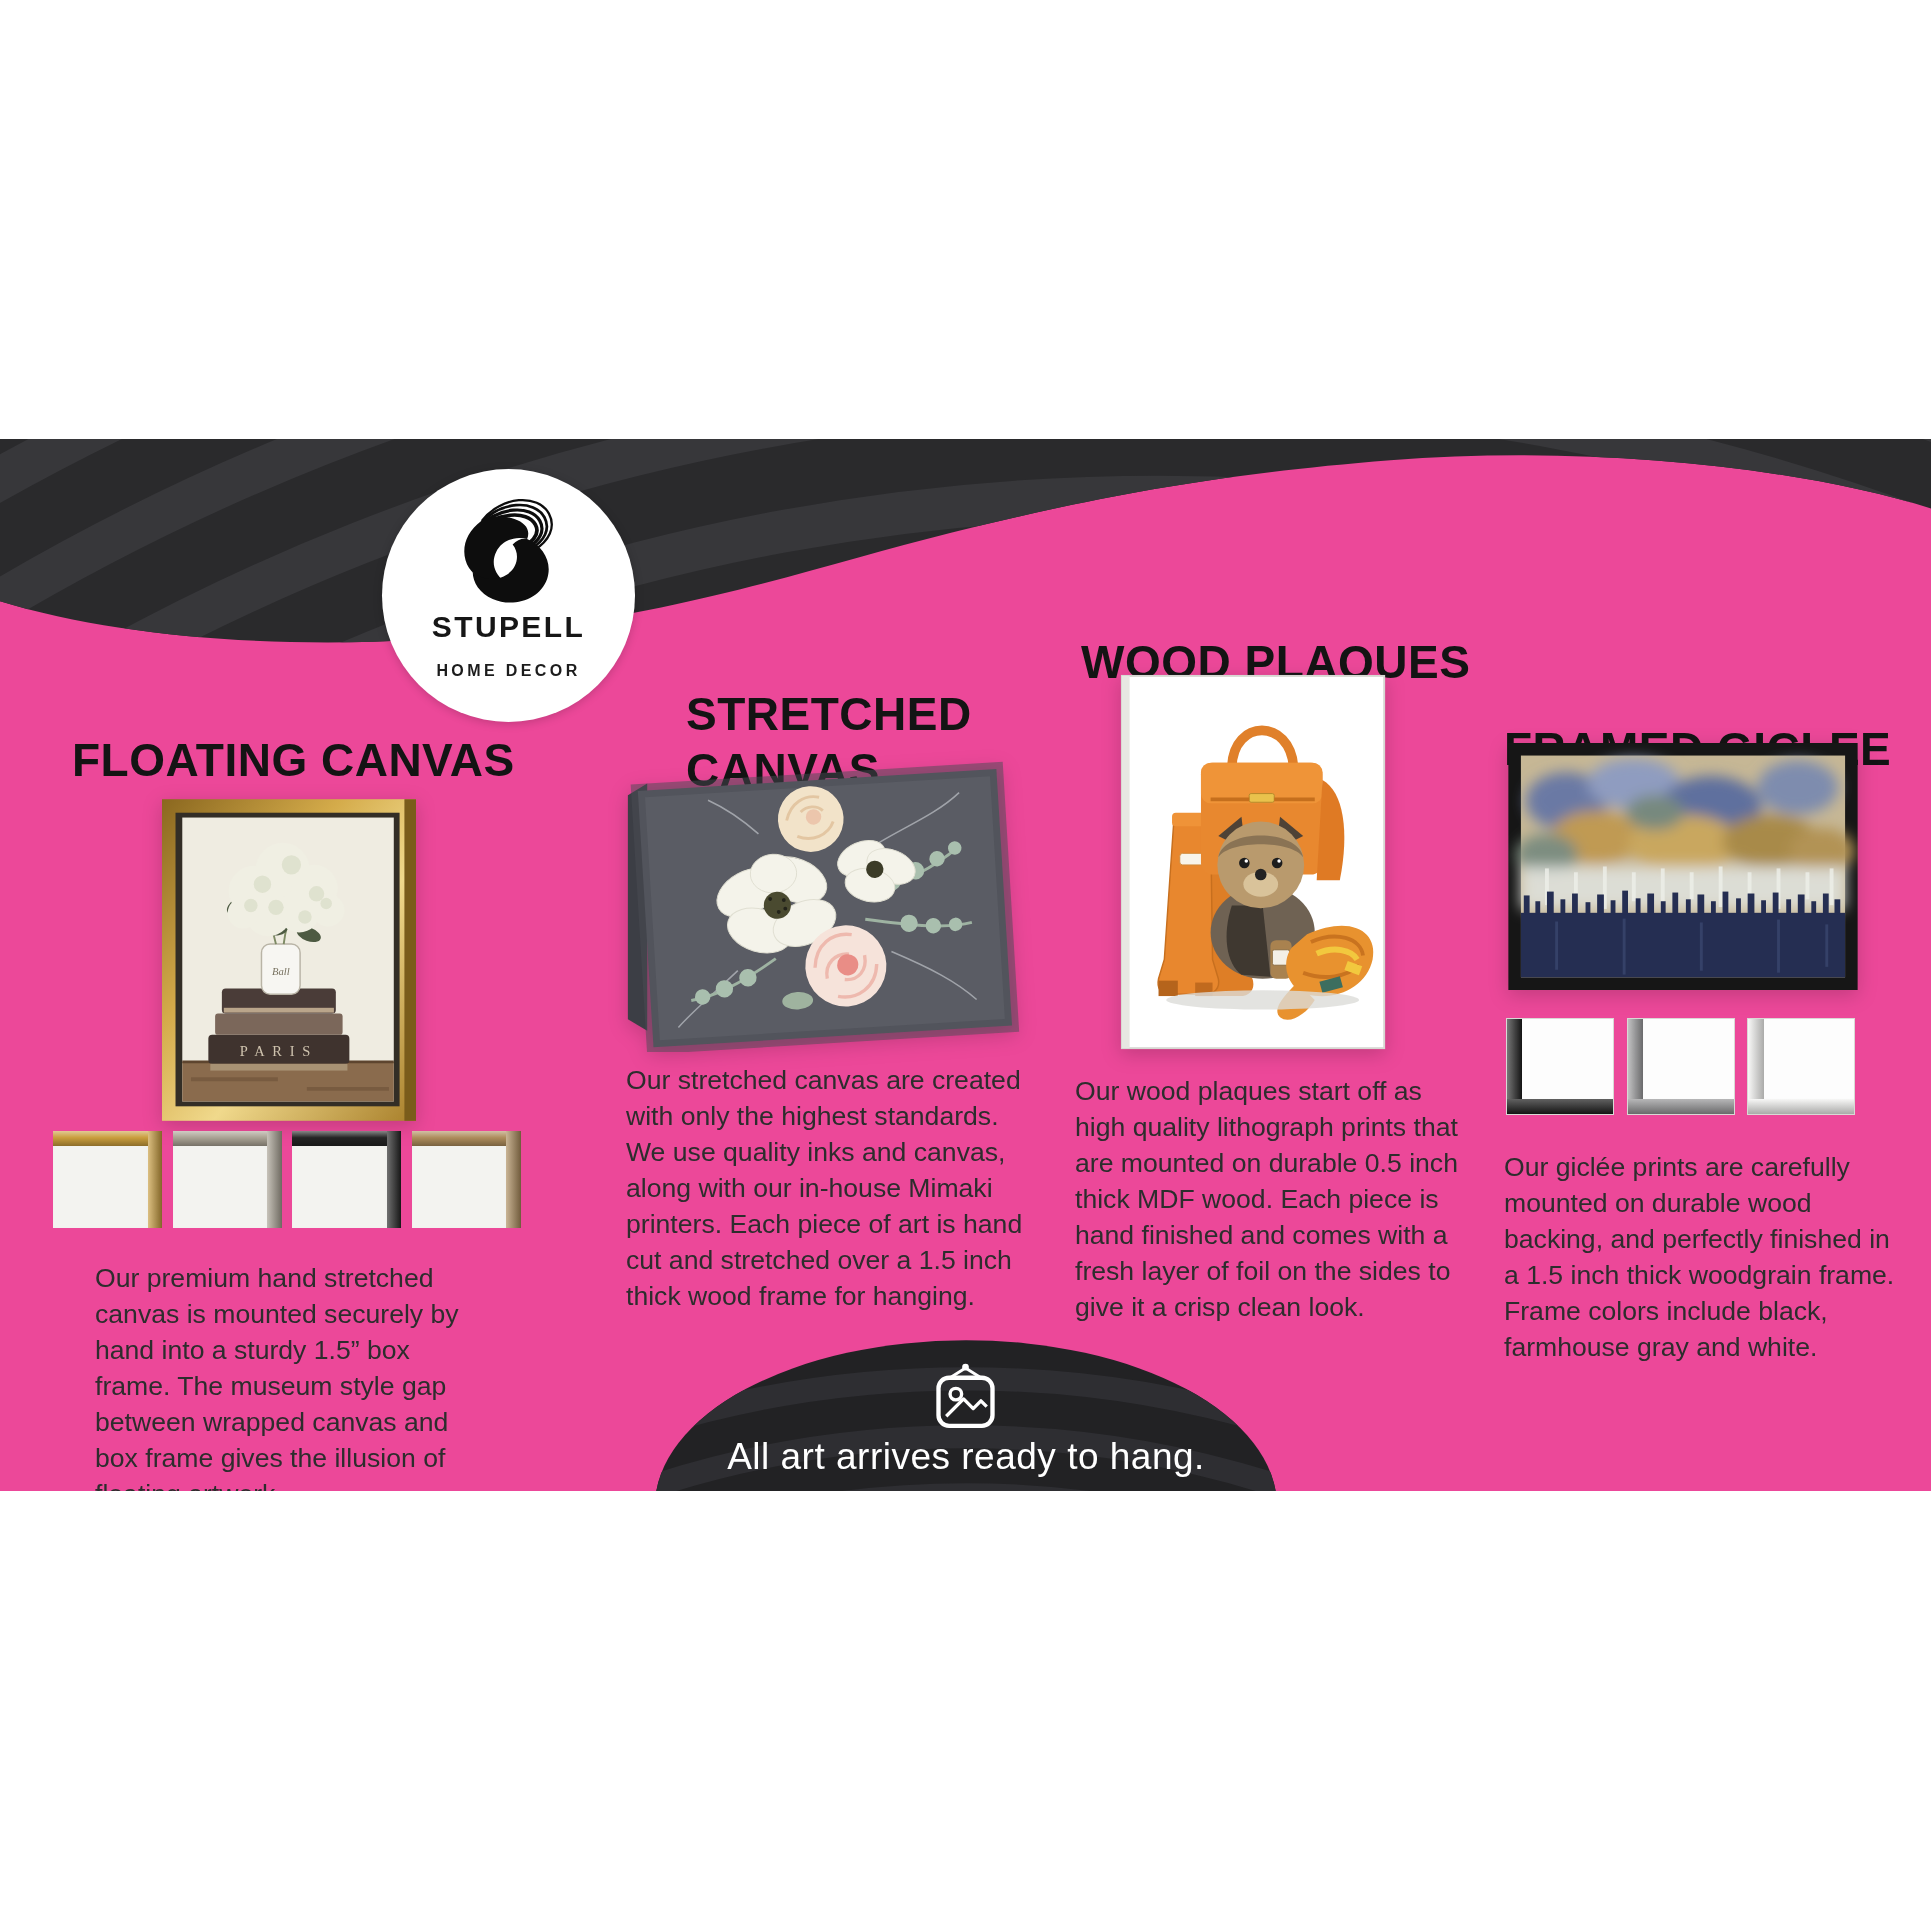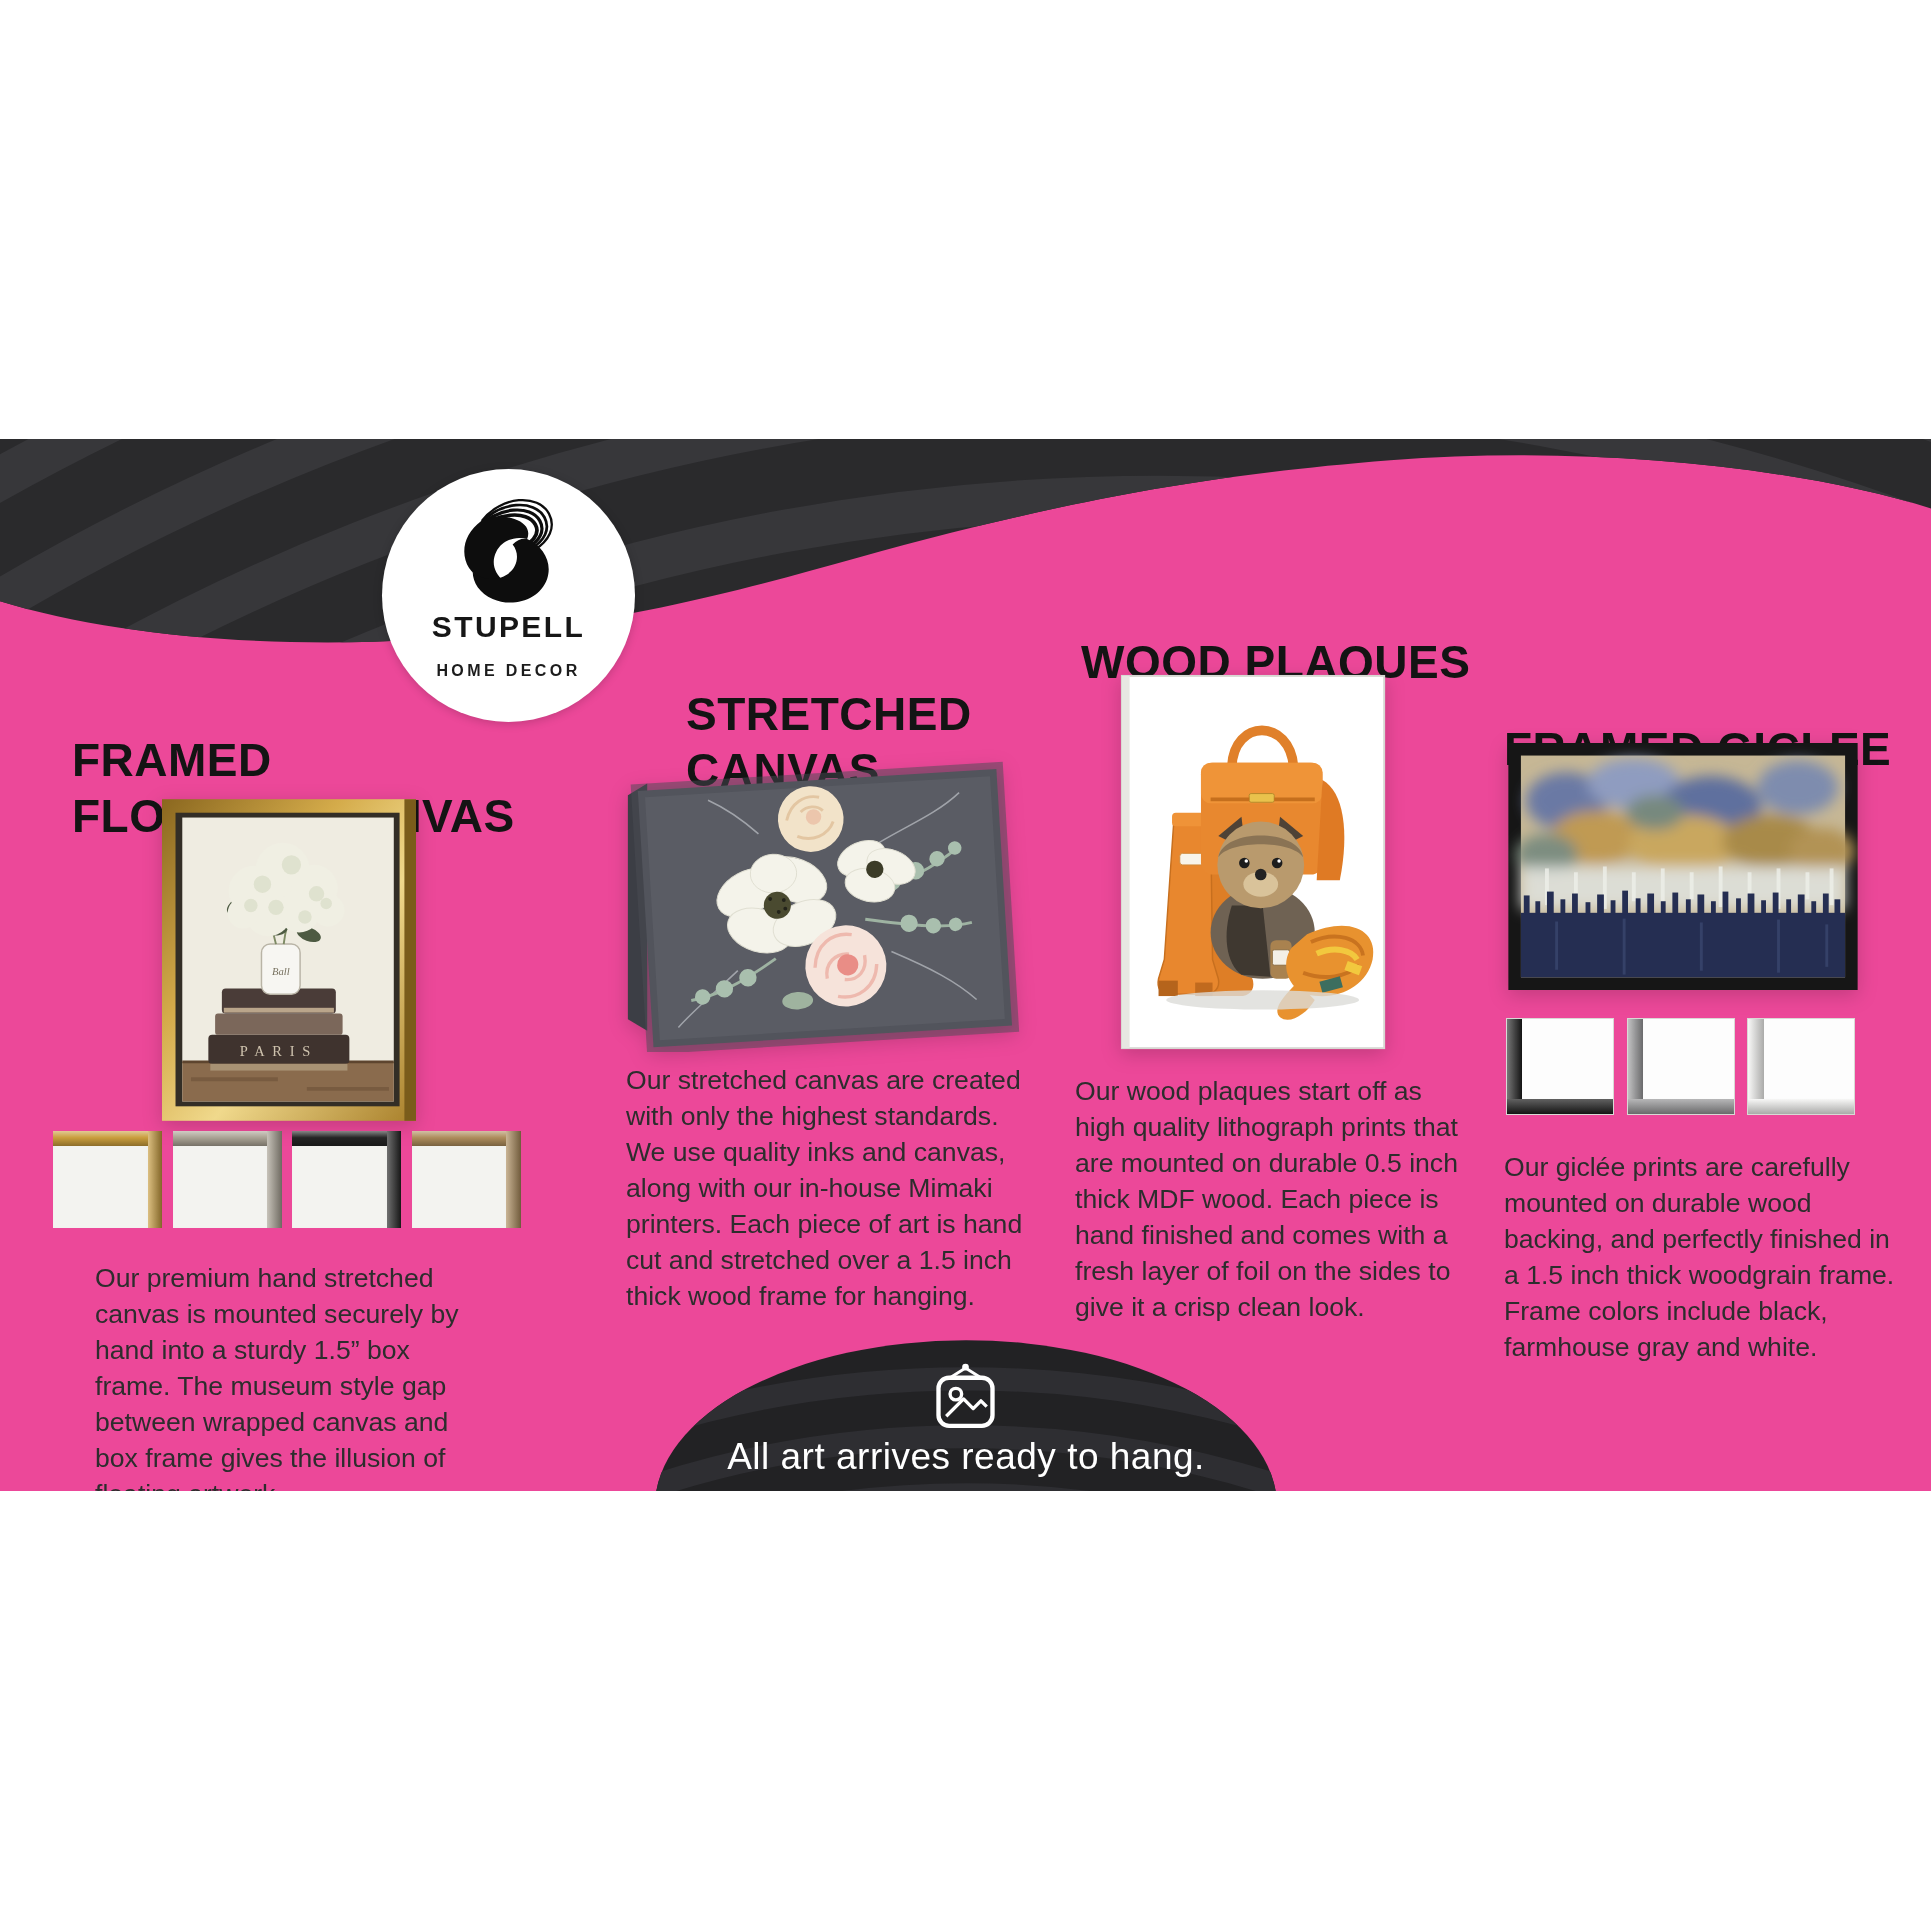--- a/index.html
+++ b/index.html
@@ -70,7 +70,6 @@
     </div>
 
     <div class="abs h1" style="left:72px;top:246px;">
-      <div>FRAMED</div>
       <div>FLOATING CANVAS</div>
     </div>
 

